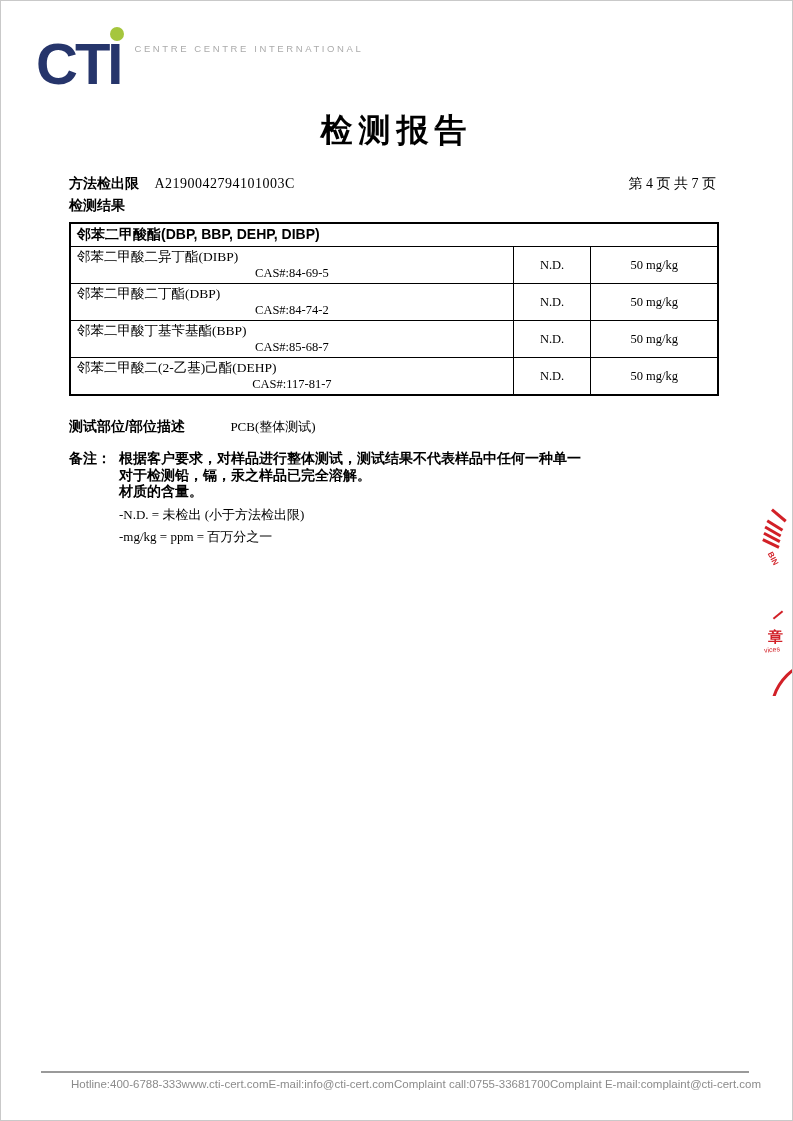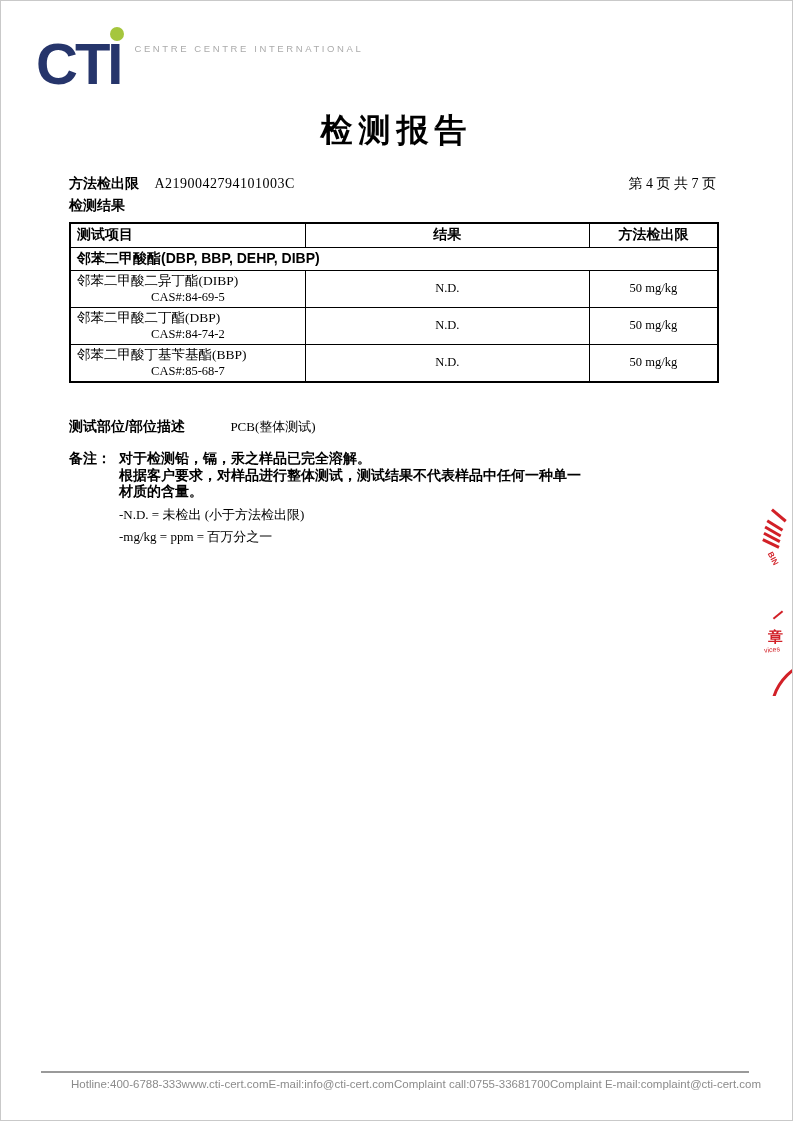--- a/index.html
+++ b/index.html
@@ -167,11 +167,6 @@
 
 <table class="results-table">
   <tbody>
-      <tr>
-    <th class="col-item">测试项目</th>
-    <th class="col-result center">结果</th>
-    <th class="col-limit center">方法检出限</th>
-  </tr>
   <tr class="section-row">
     <td colspan="3">邻苯二甲酸酯(DBP, BBP, DEHP, DIBP)</td>
   </tr>

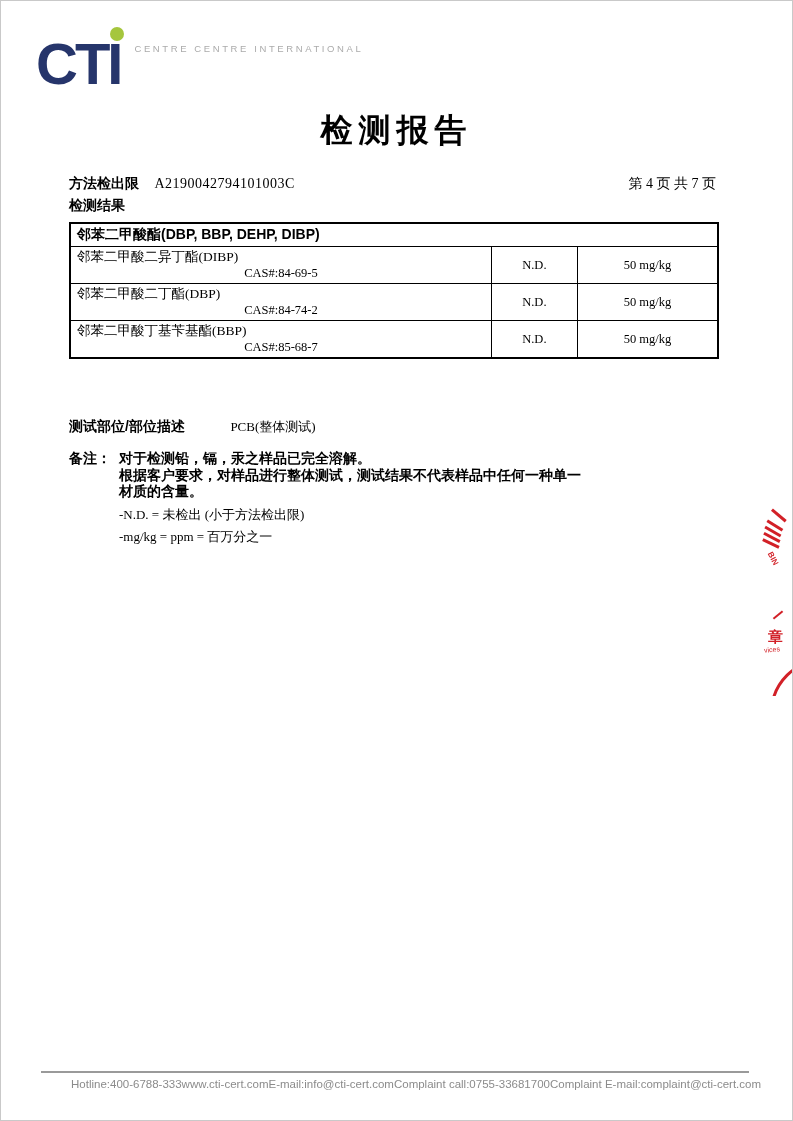--- a/index.html
+++ b/index.html
@@ -194,6 +194,14 @@
     <td class="result-cell">N.D.</td>
     <td class="limit-cell">50 mg/kg</td>
   </tr>
+  <tr>
+    <td class="item-cell">
+      <span class="item-name">邻苯二甲酸二(2-乙基)己酯(DEHP)</span>
+      <span class="item-cas">CAS#:117-81-7</span>
+    </td>
+    <td class="result-cell">N.D.</td>
+    <td class="limit-cell">50 mg/kg</td>
+  </tr>
 </tbody>
   </table>
 

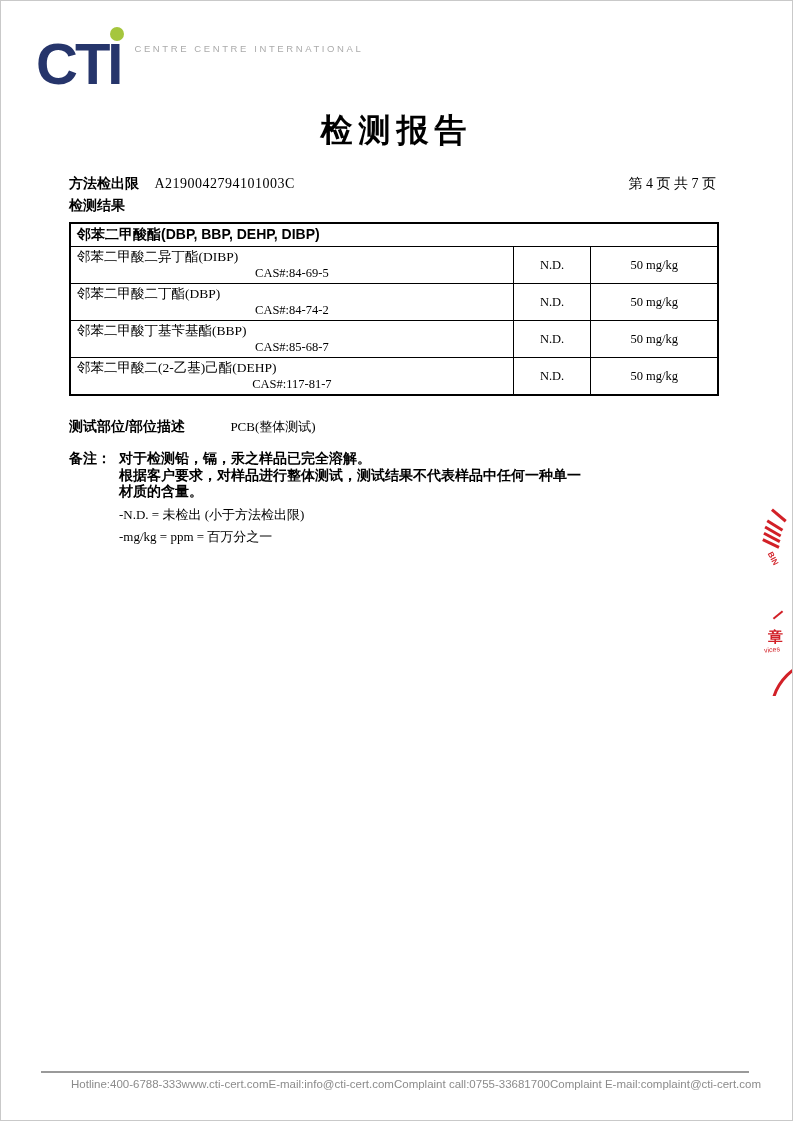--- a/index.html
+++ b/index.html
@@ -213,8 +213,8 @@
 <div class="remarks">
   <span class="remarks-label">备注：</span>
   <div class="remarks-body">
+    <div>根据客户要求，对样品进行整体测试，测试结果不代表样品中任何一种单一</div>
     <div>对于检测铅，镉，汞之样品已完全溶解。</div>
-    <div>根据客户要求，对样品进行整体测试，测试结果不代表样品中任何一种单一</div>
     <div>材质的含量。</div>
   </div>
 </div>

